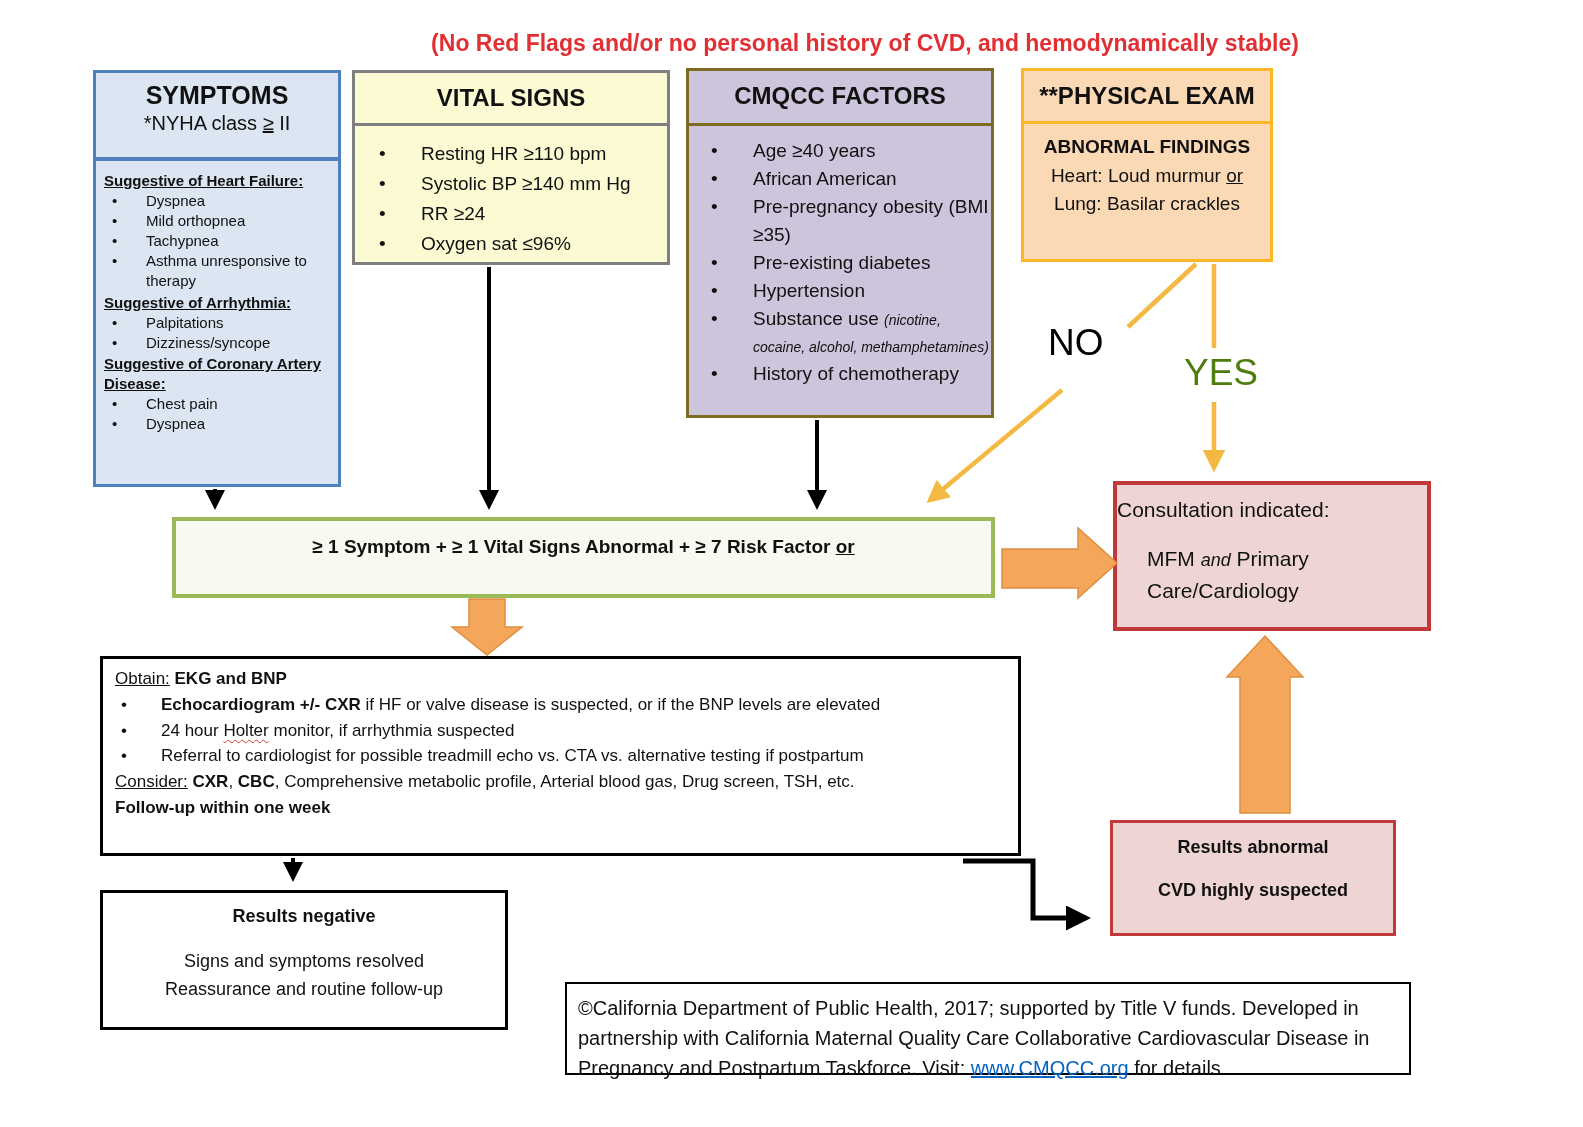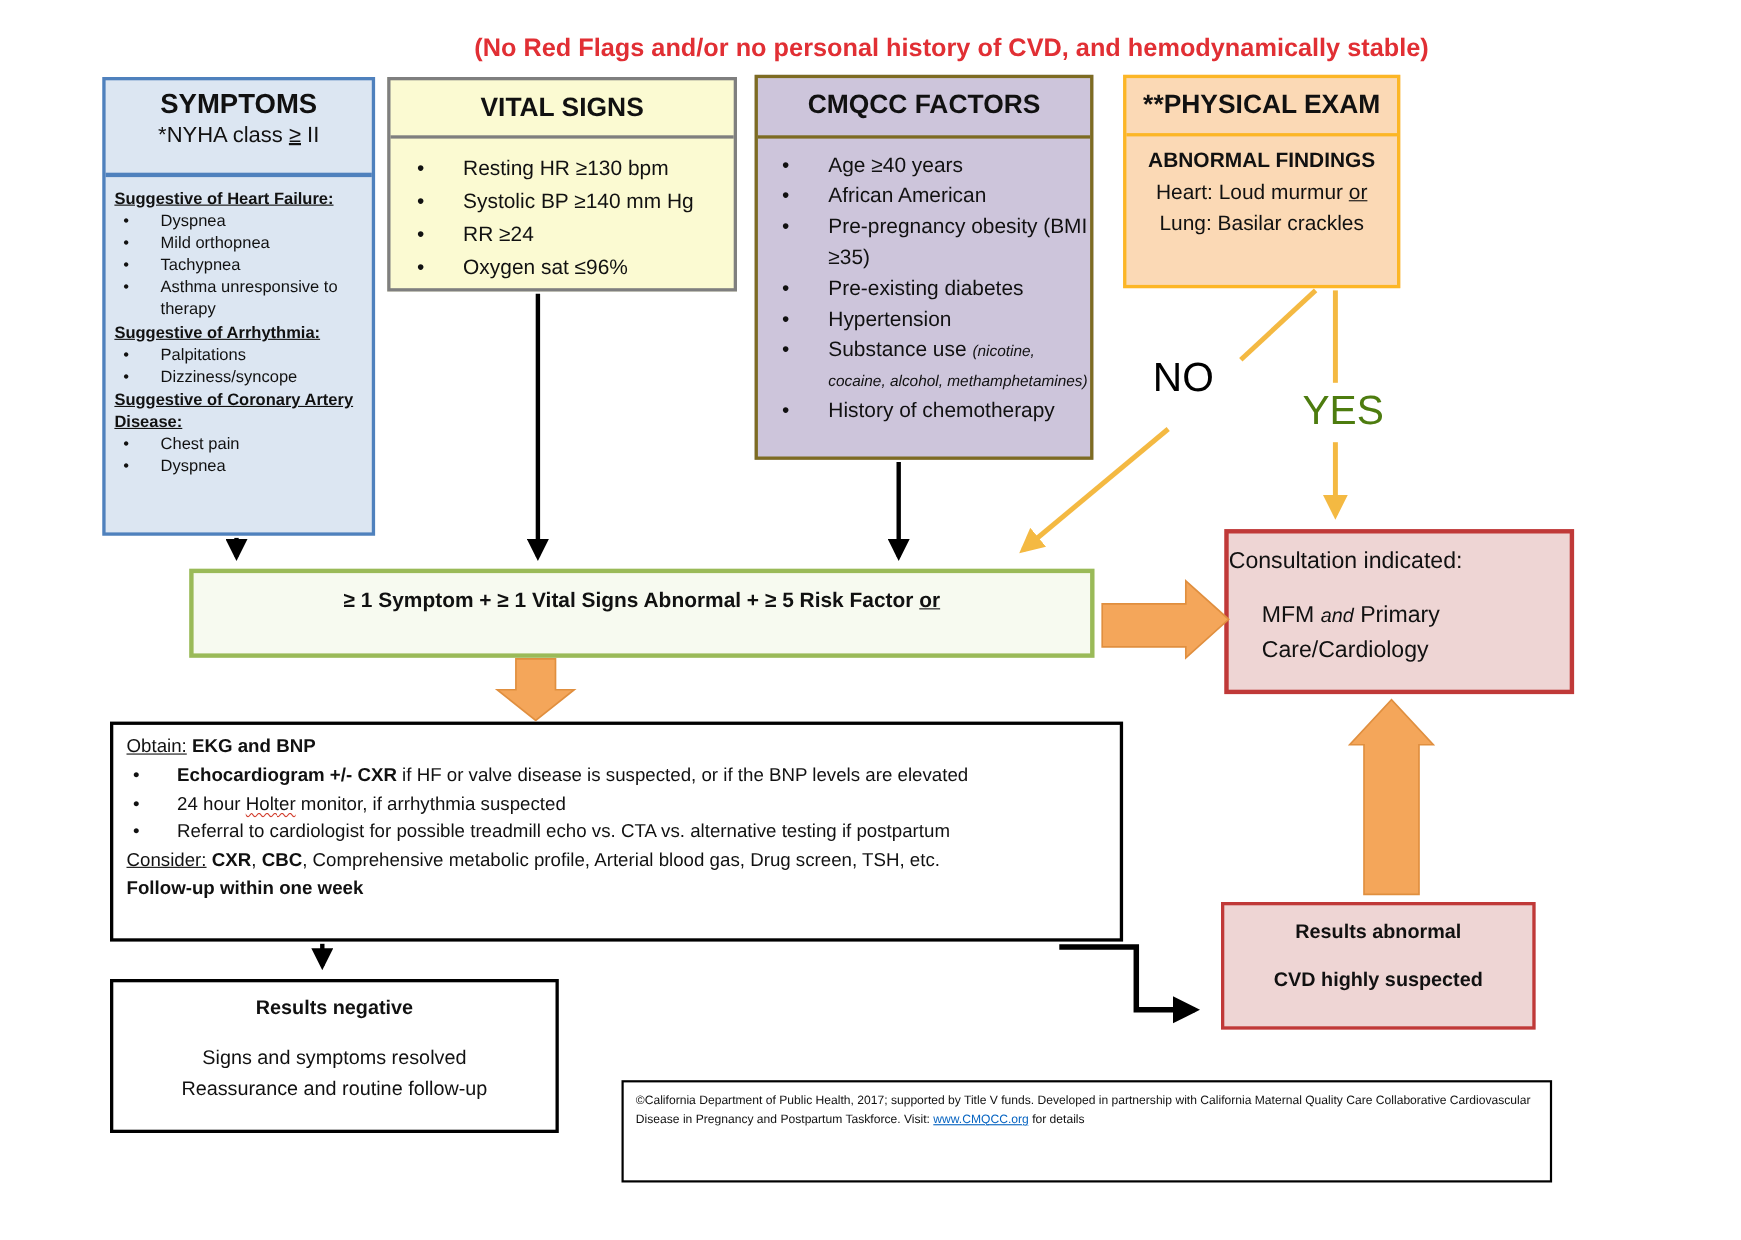--- a/index.html
+++ b/index.html
@@ -134,7 +134,7 @@
     <div class="bh">VITAL SIGNS</div>
     <div class="bb">
       <div class="li2">
-          <span>Resting HR ≥130 bpm</span>
+          <span>Resting HR ≥110 bpm</span>
         </div>
       <div class="li2">
           <span>Systolic BP ≥140 mm Hg</span>

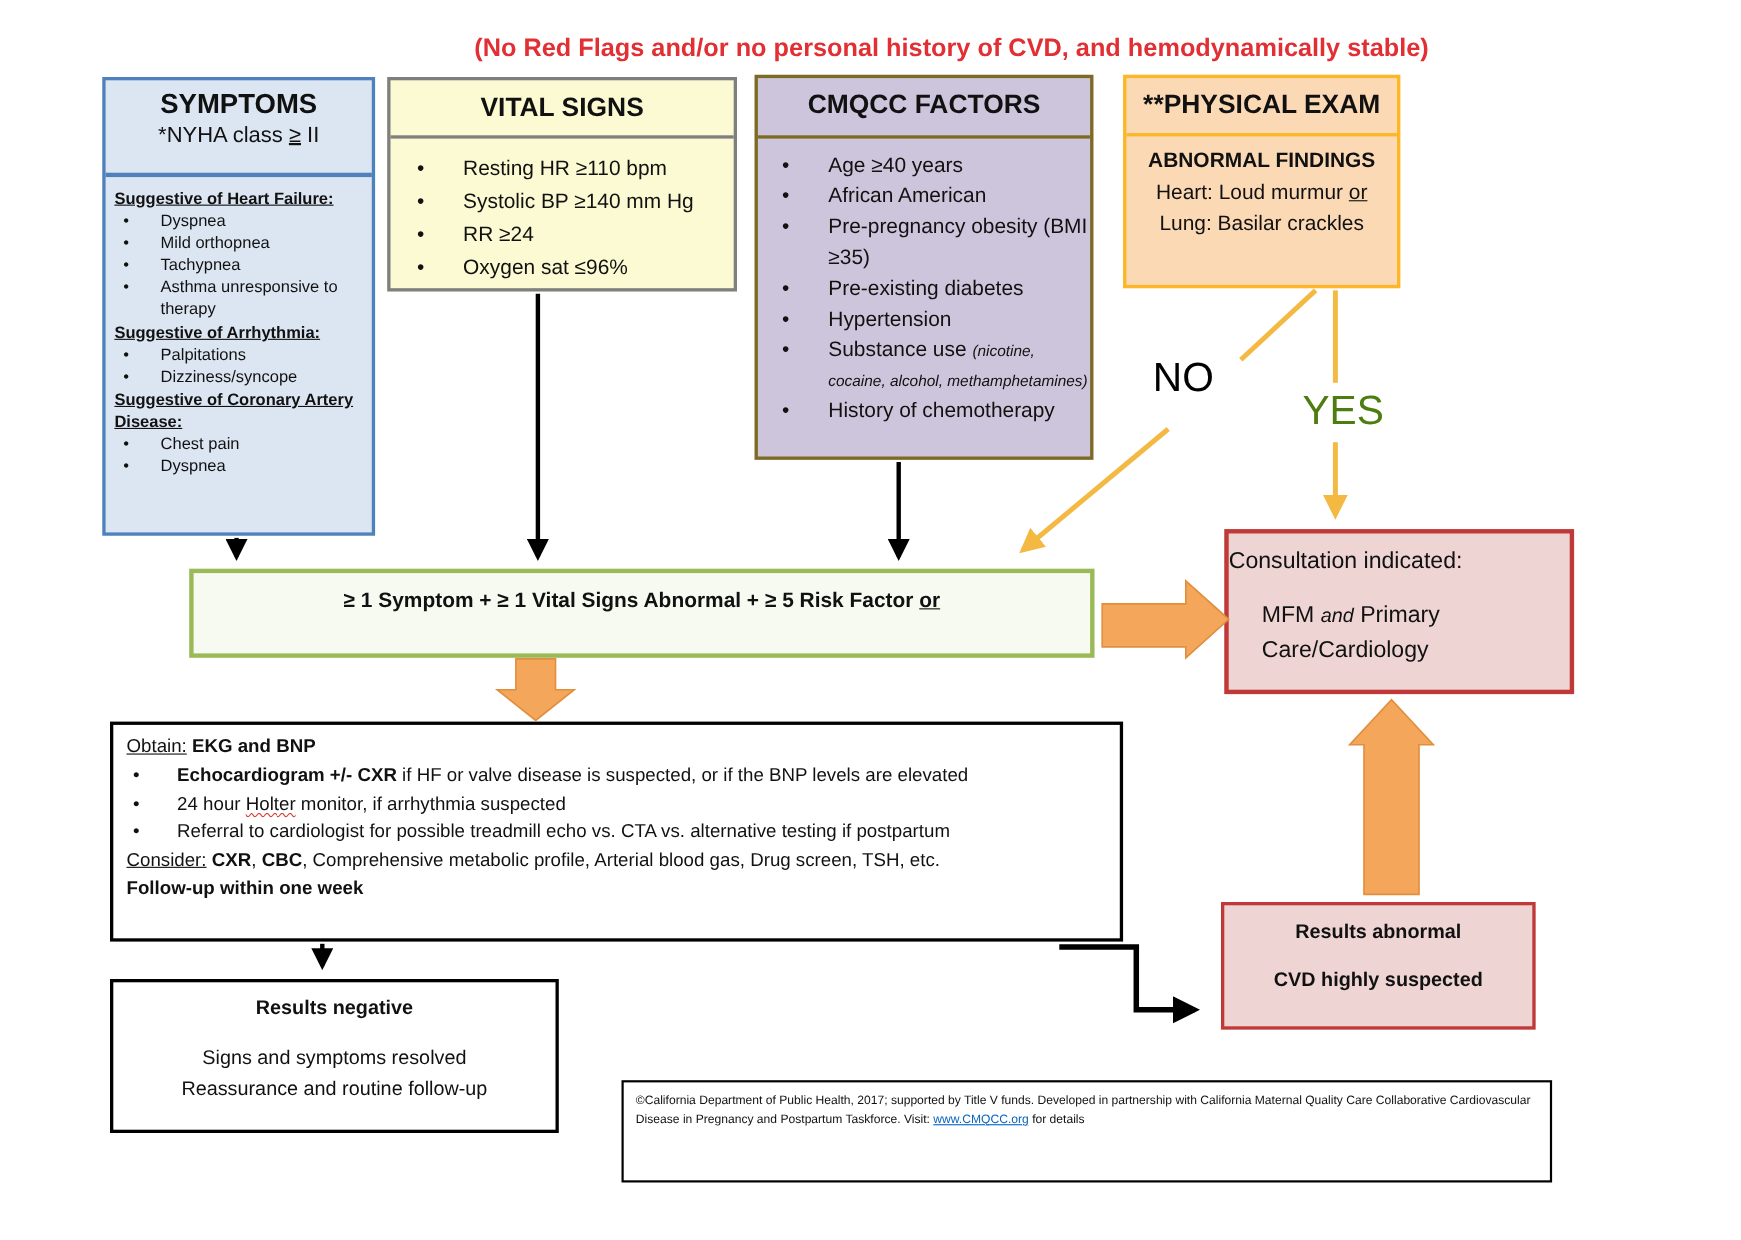--- a/index.html
+++ b/index.html
@@ -188,7 +188,7 @@
   <div class="yeslabel">YES</div>
 
   <div class="box crit">
-    <div><span>≥ 1 Symptom + ≥ 1 Vital Signs Abnormal + ≥ 5 Risk Factor </span><span class="u">or</span></div>
+    <div><span>≥ 1 Symptom + ≥ 1 Vital Signs Abnormal + ≥ 7 Risk Factor </span><span class="u">or</span></div>
   </div>
 
   <div class="box consult">

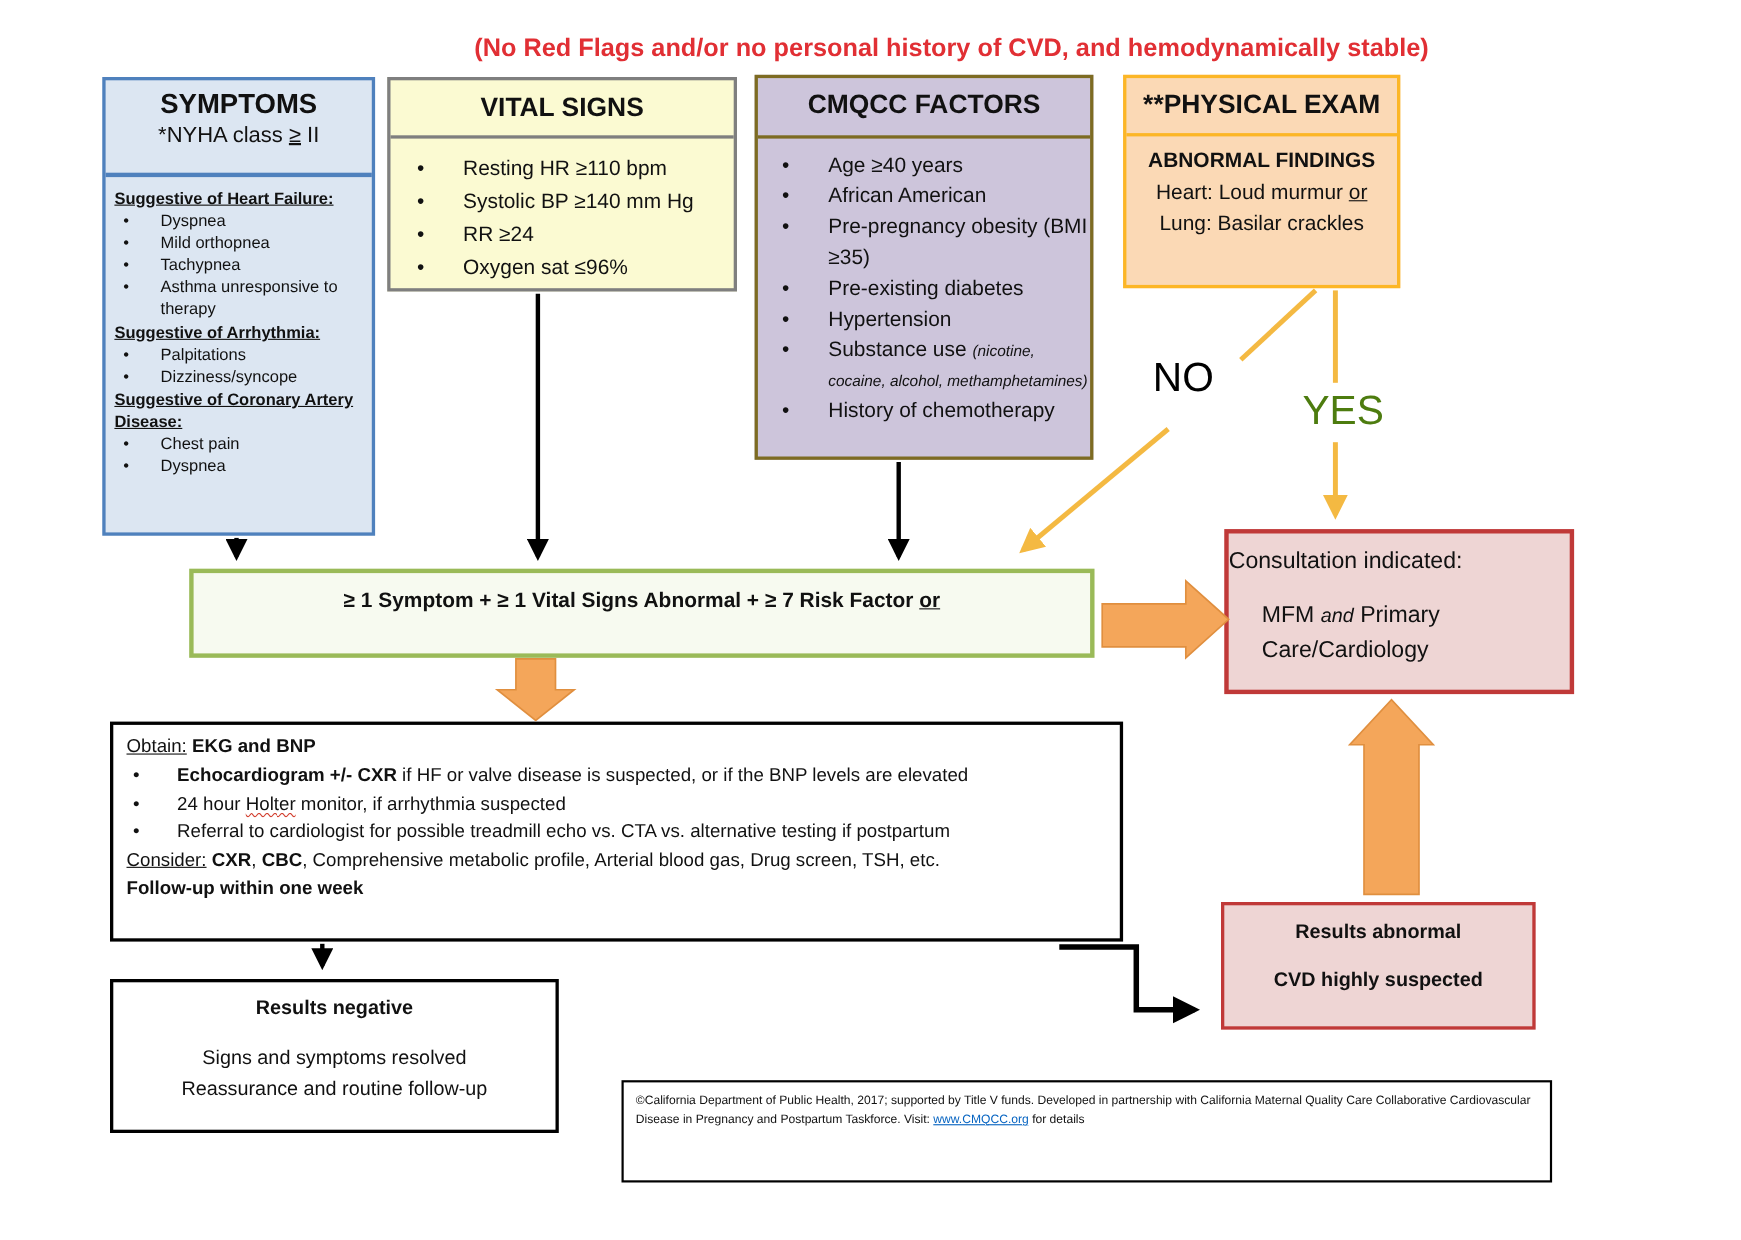--- a/index.html
+++ b/index.html
@@ -73,7 +73,7 @@
   .abn .l2{margin-top:22px;}
   
   .foot{left:565px;top:982px;width:846px;height:93px;border:2px solid #000;background:#fff;
-        font-size:11px;line-height:1.5;padding:9px 11px;}
+        font-size:20px;line-height:1.5;padding:9px 11px;}
   .link{color:var(--link-blue,#0563c1);text-decoration:underline;cursor:pointer;}
   
   .nolabel{position:absolute;left:1048px;top:322px;font-size:37px;color:#000;}

